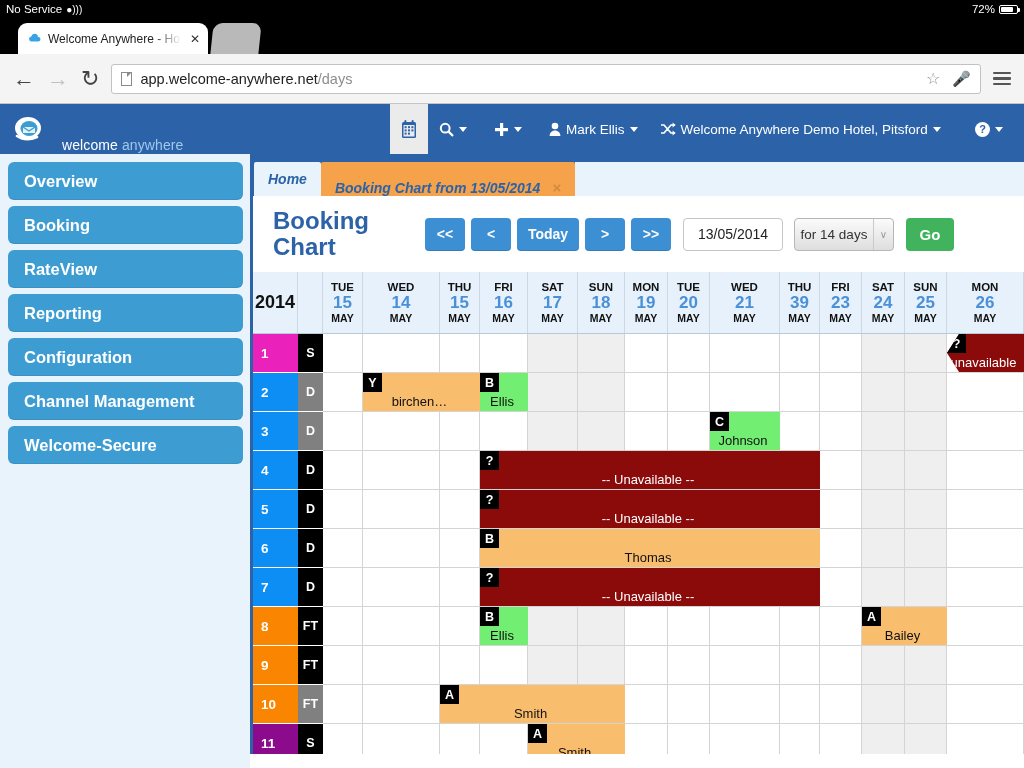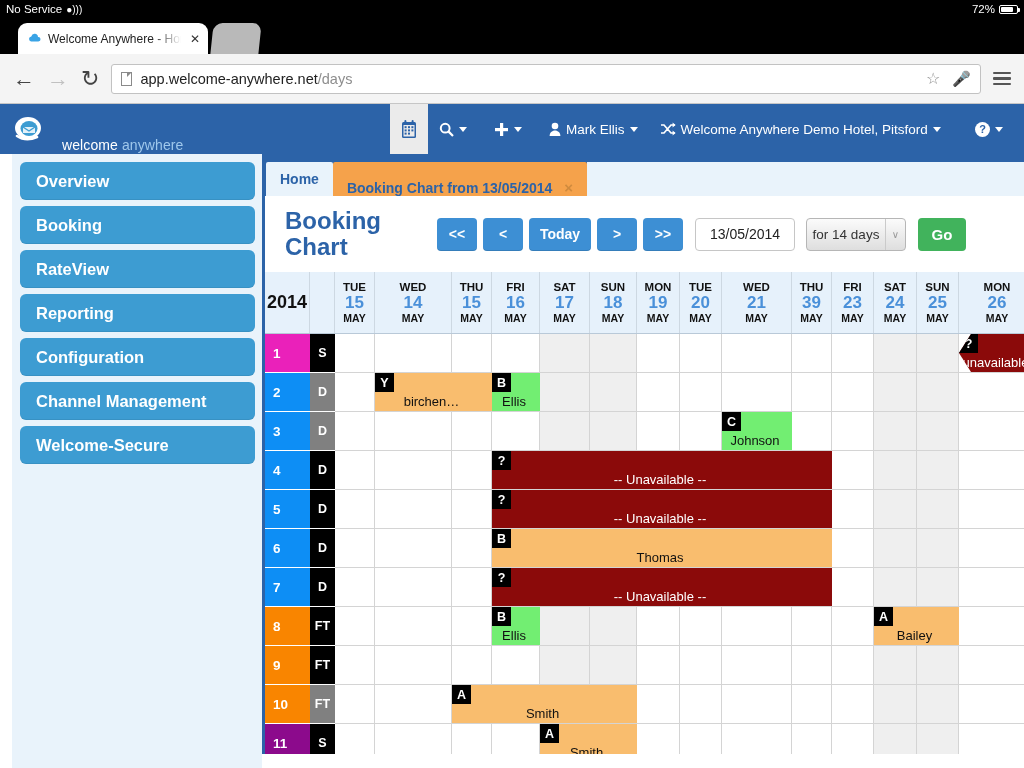--- a/index.html
+++ b/index.html
@@ -106,7 +106,7 @@
   #app-body { display:flex; height: 614px; }
 
   #sidebar {
-    width:250px; background:#e9f3fb; padding:8px 0 0 8px; flex:none;margin-left:12px;
+    width:250px; background:#e9f3fb; padding:8px 0 0 8px; flex:none;
   }
   .side-item {
     width:235px; height:38px; margin-bottom:6px;

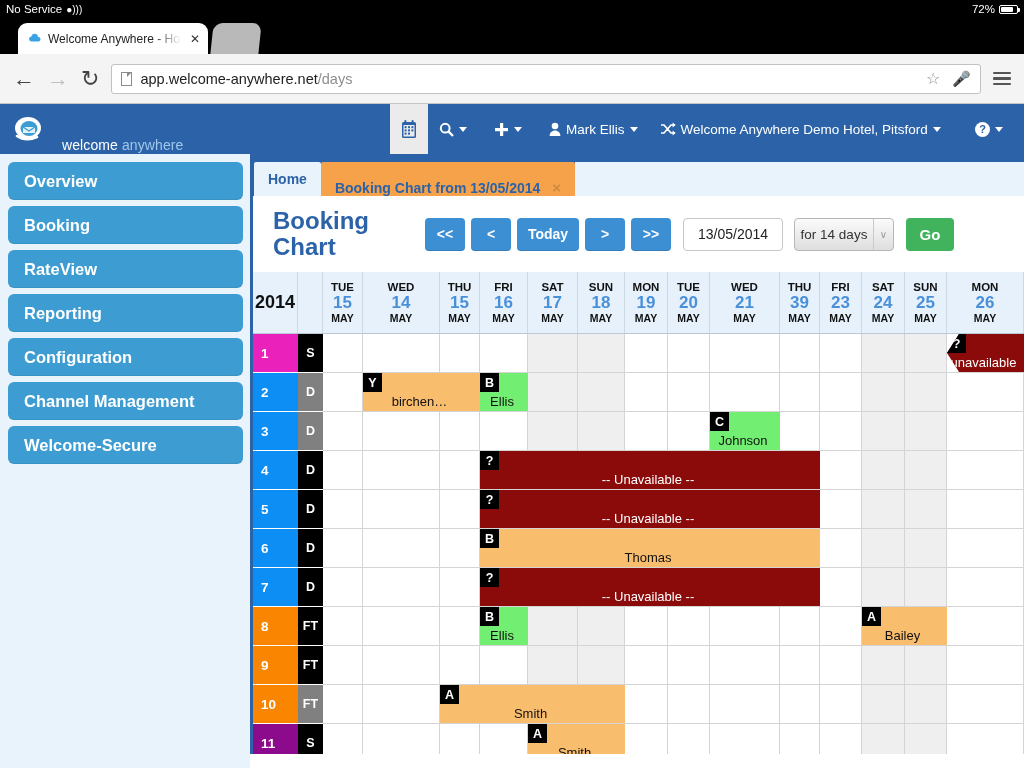--- a/index.html
+++ b/index.html
@@ -120,7 +120,7 @@
 
   
   #tabbar {
-    height:42px; background:#2c63a8; display:flex; align-items:flex-end; padding-left:4px;
+    height:42px; background:#2c63a8; display:flex; align-items:flex-end; padding-left:4px;font-style:italic;
   }
   .ctab {
     height:34px; display:flex; align-items:center; gap:12px;

